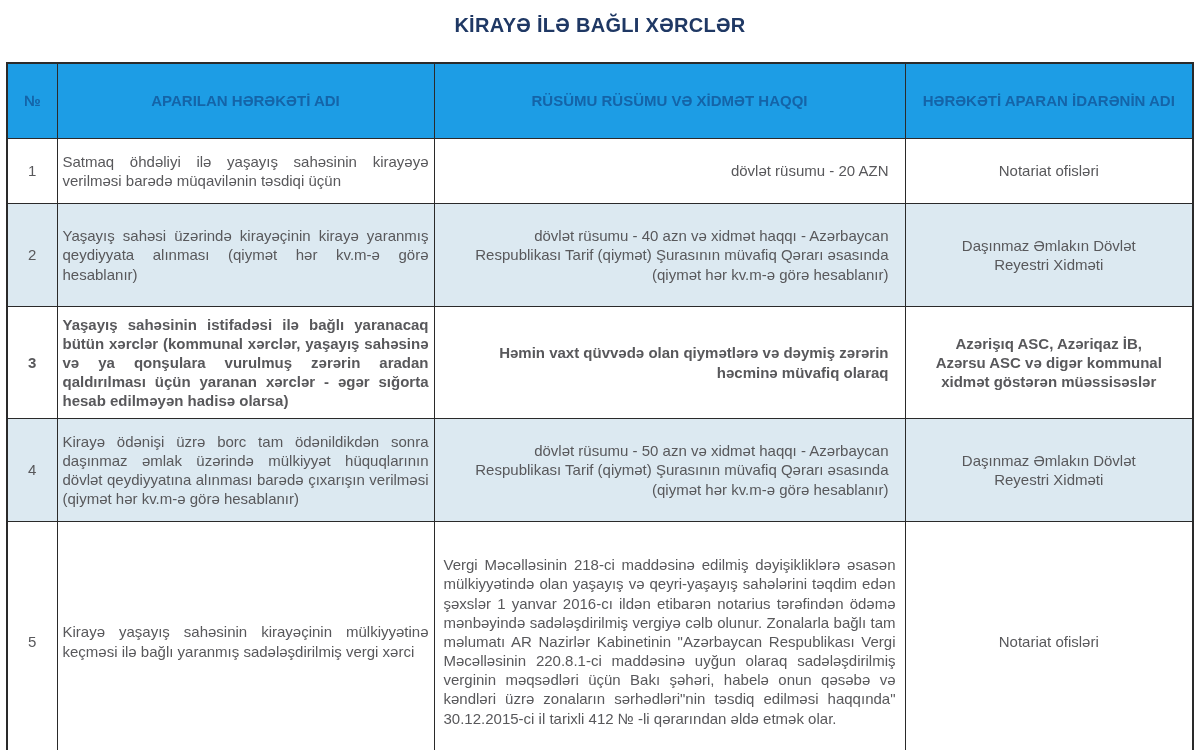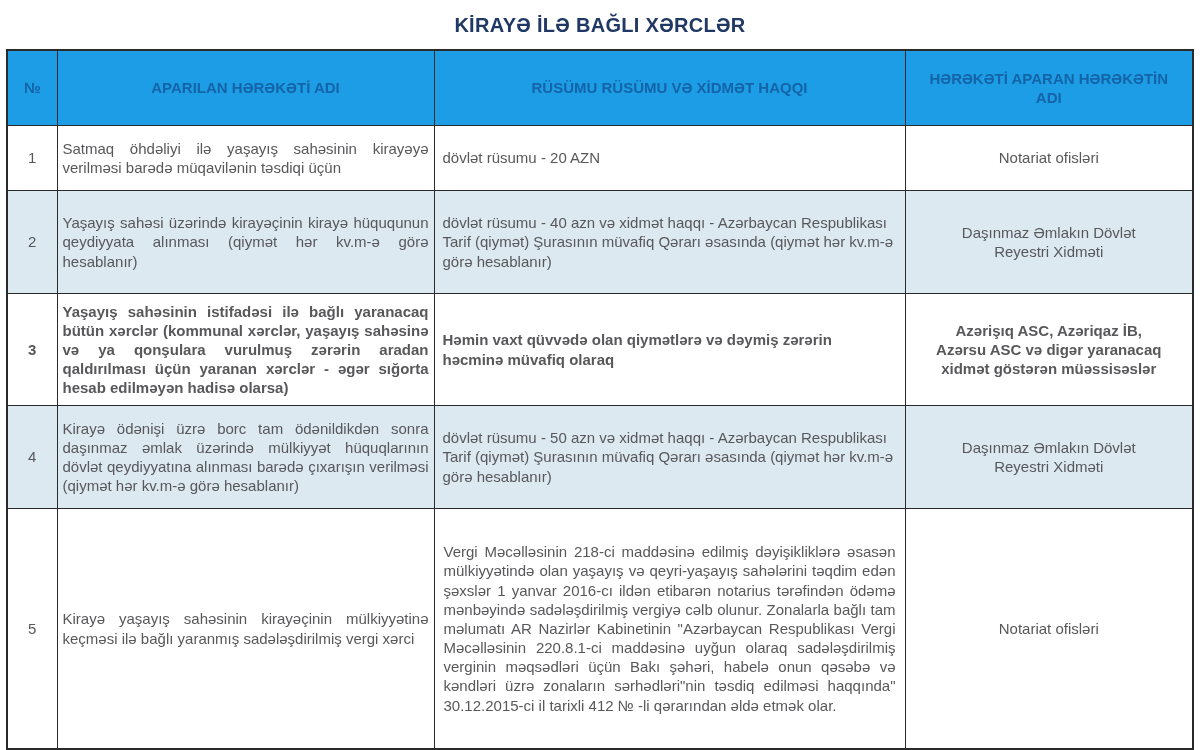--- a/index.html
+++ b/index.html
@@ -10,7 +10,7 @@
   }
   .page-title{
     text-align:center;font-weight:bold;font-size:20px;color:#1f3864;
-    margin:14px 0 12px 0;letter-spacing:.3px;
+    margin:14px 0 25px 0;letter-spacing:.3px;
   }
   table.costs{
     border-collapse:collapse;table-layout:fixed;

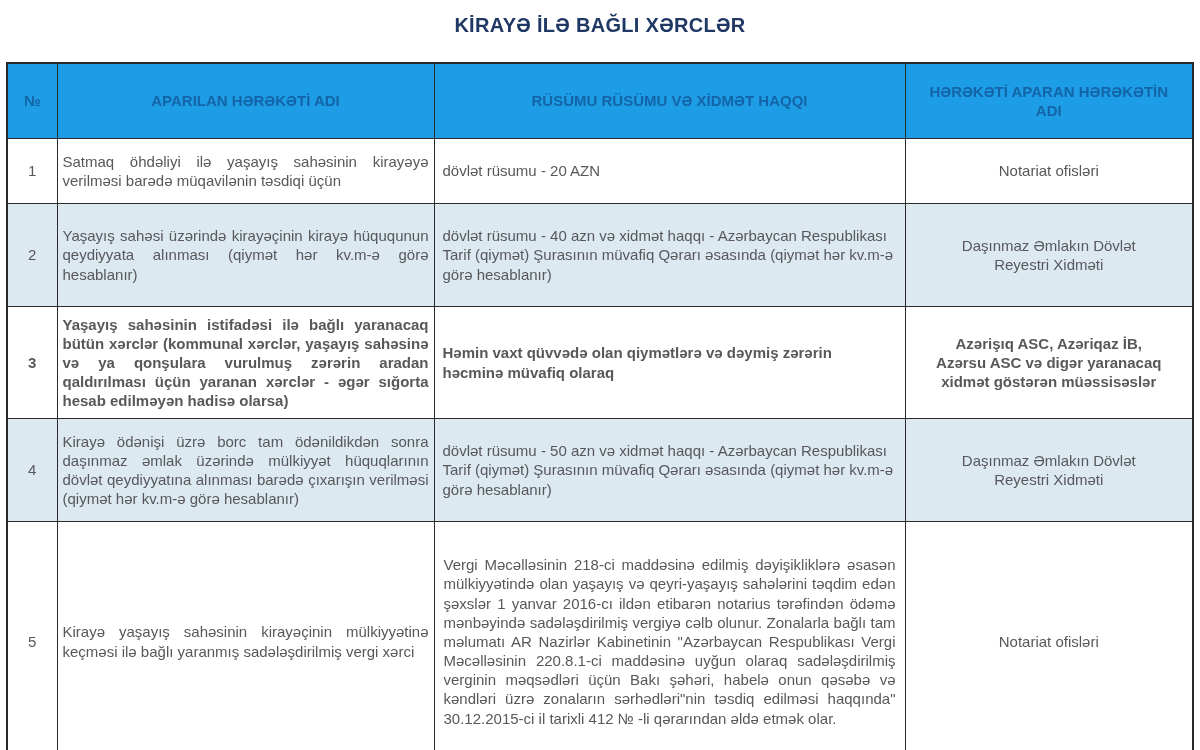--- a/index.html
+++ b/index.html
@@ -58,7 +58,7 @@
       <th>№</th>
       <th>APARILAN HƏRƏKƏTİ ADI</th>
       <th>RÜSÜMU RÜSÜMU VƏ XİDMƏT HAQQI</th>
-      <th>HƏRƏKƏTİ APARAN HƏRƏKƏTİN ADI</th>
+      <th>HƏRƏKƏTİ APARAN İDARƏNİN ADI</th>
     </tr>
   </thead>
   <tbody>

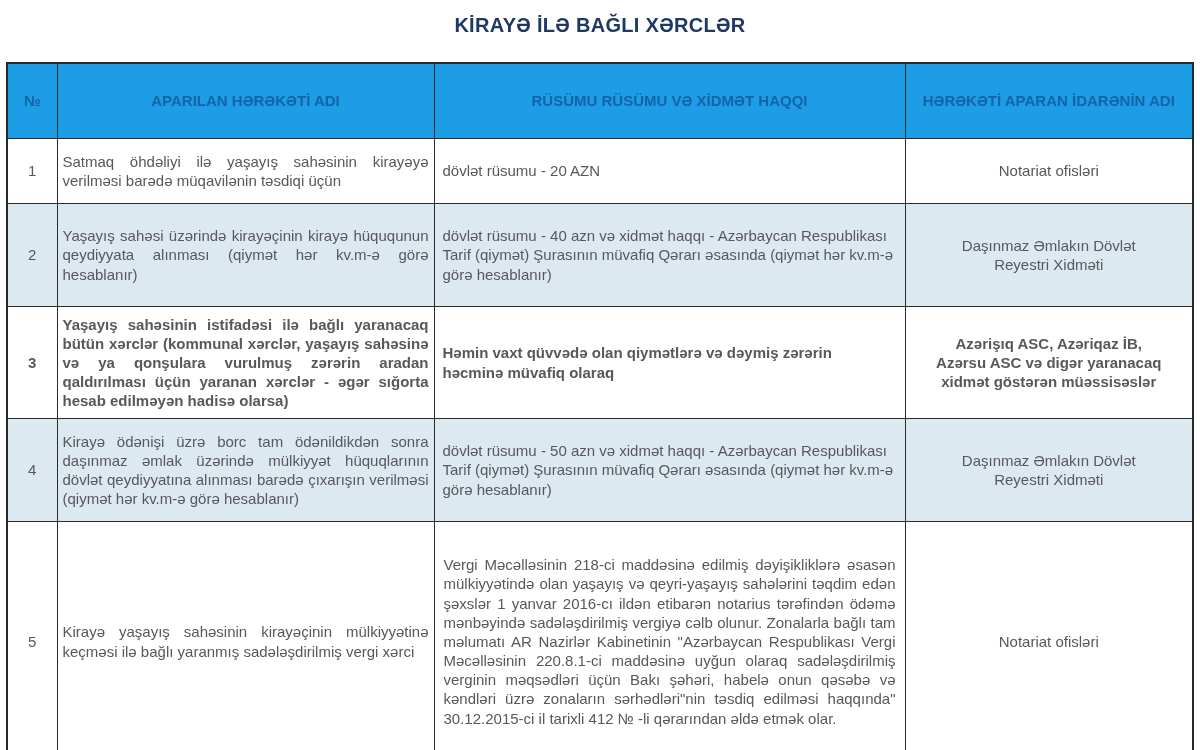--- a/index.html
+++ b/index.html
@@ -31,7 +31,7 @@
   tbody td{font-size:15px;color:#58585b;line-height:1.28;}
   td.no{text-align:center;}
   td.action{text-align:justify;padding:5px 5px;}
-  td.fee{text-align:left;padding:5px 8px;}
+  td.fee{text-align:right;padding:5px 16px;}
   td.fee.justified{text-align:justify;padding:5px 9px;}
   td.agency{text-align:center;padding:5px 27px;}
   tr.r1 td{height:54px;}

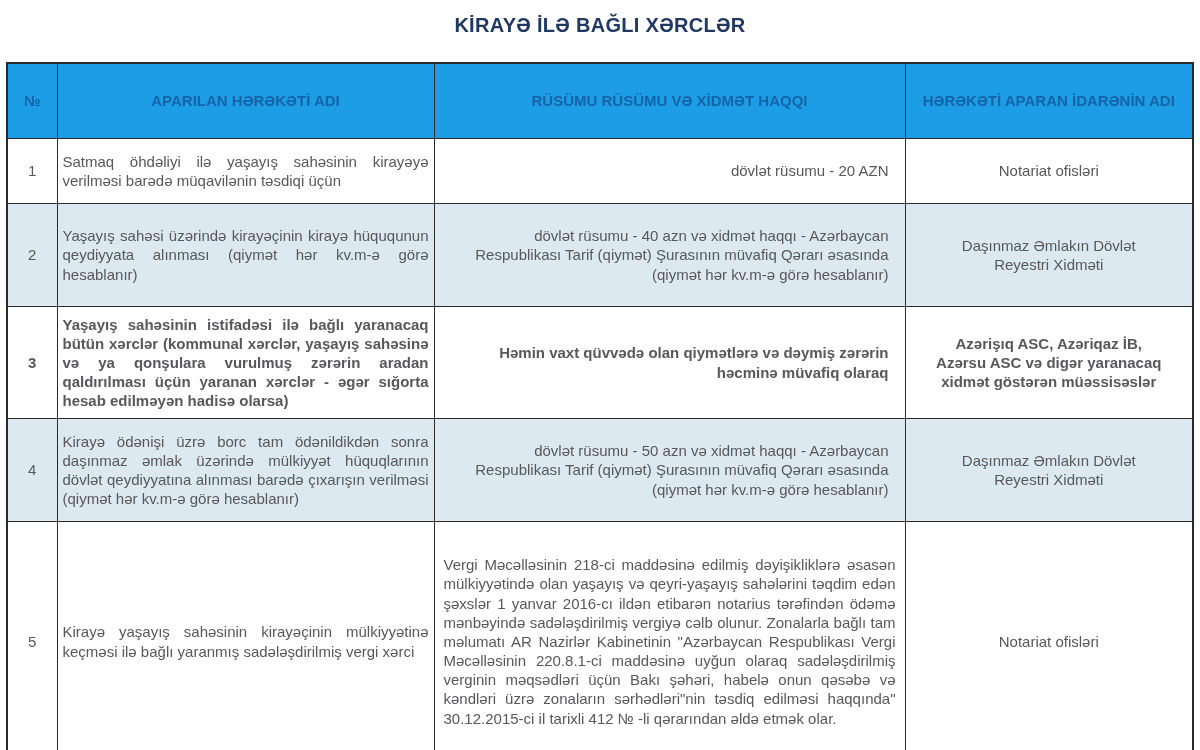--- a/index.html
+++ b/index.html
@@ -70,7 +70,7 @@
     </tr>
     <tr class="r2 alt">
       <td class="no">2</td>
-      <td class="action">Yaşayış sahəsi üzərində kirayəçinin kirayə hüququnun qeydiyyata alınması (qiymət hər kv.m-ə görə hesablanır)</td>
+      <td class="action">Yaşayış sahəsi üzərində kirayəçinin kirayə yaranmış qeydiyyata alınması (qiymət hər kv.m-ə görə hesablanır)</td>
       <td class="fee">dövlət rüsumu - 40 azn və xidmət haqqı - Azərbaycan Respublikası Tarif (qiymət) Şurasının müvafiq Qərarı əsasında (qiymət hər kv.m-ə görə hesablanır)</td>
       <td class="agency">Daşınmaz Əmlakın Dövlət Reyestri Xidməti</td>
     </tr>

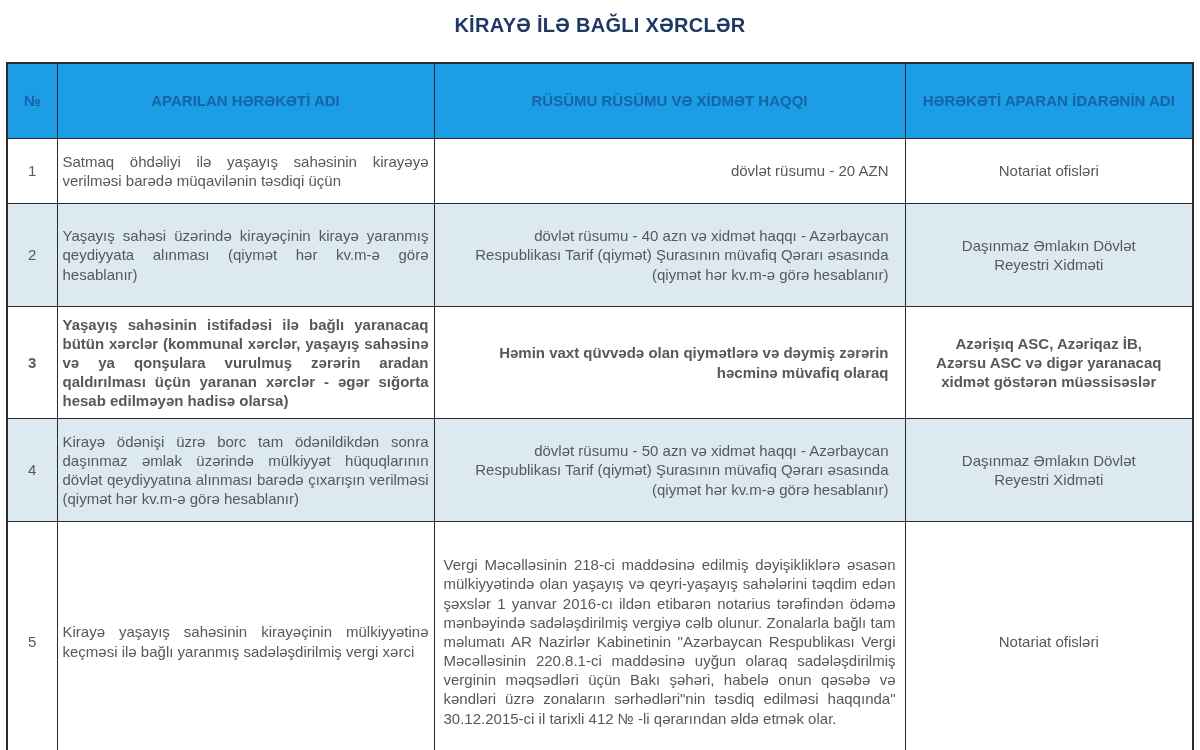--- a/index.html
+++ b/index.html
@@ -78,7 +78,7 @@
       <td class="no">3</td>
       <td class="action">Yaşayış sahəsinin istifadəsi ilə bağlı yaranacaq bütün xərclər (kommunal xərclər, yaşayış sahəsinə və ya qonşulara vurulmuş zərərin aradan qaldırılması üçün yaranan xərclər - əgər sığorta hesab edilməyən hadisə olarsa)</td>
       <td class="fee">Həmin vaxt qüvvədə olan qiymətlərə və dəymiş zərərin həcminə müvafiq olaraq</td>
-      <td class="agency">Azərişıq ASC, Azəriqaz İB, Azərsu ASC və digər yaranacaq xidmət göstərən müəssisəslər</td>
+      <td class="agency">Azərişıq ASC, Azəriqaz İB, Azərsu ASC və digər kommunal xidmət göstərən müəssisəslər</td>
     </tr>
     <tr class="r4 alt">
       <td class="no">4</td>

